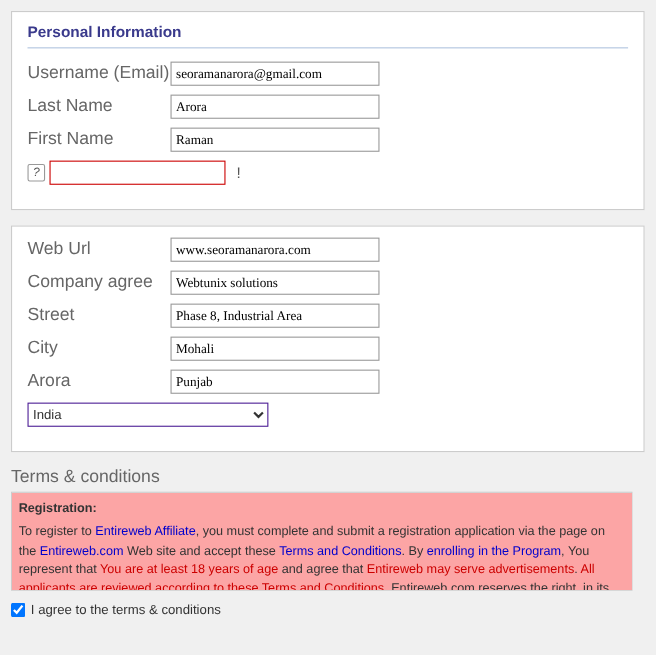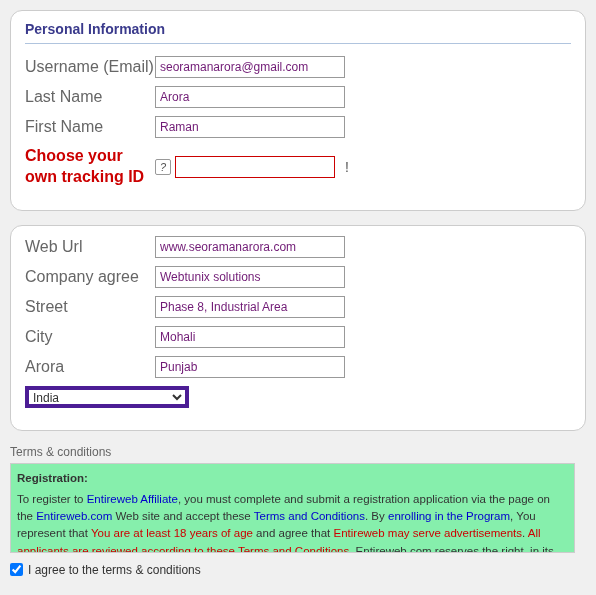--- a/index.html
+++ b/index.html
@@ -20,7 +20,7 @@
     .section-box {
       background: #fff;
       border: 1px solid #ccc;
-      border-radius: 12px;
+      border-radius: 0;
       margin-bottom: 14px;
       padding: 10px 14px 14px 14px;
       position: relative;

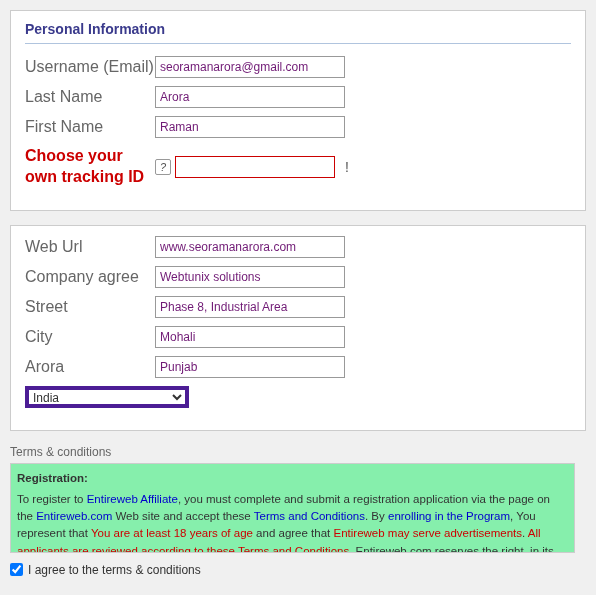--- a/index.html
+++ b/index.html
@@ -60,8 +60,9 @@
       border: 1px solid #999;
       padding: 2px 4px;
       font-size: 12px;
-      color: #701a75;
-      background: #fff;
+      color: #000000;
+      background: #fff;
+      font-family: Liberation Serif, serif;
     }
 
     .form-input.red-border {

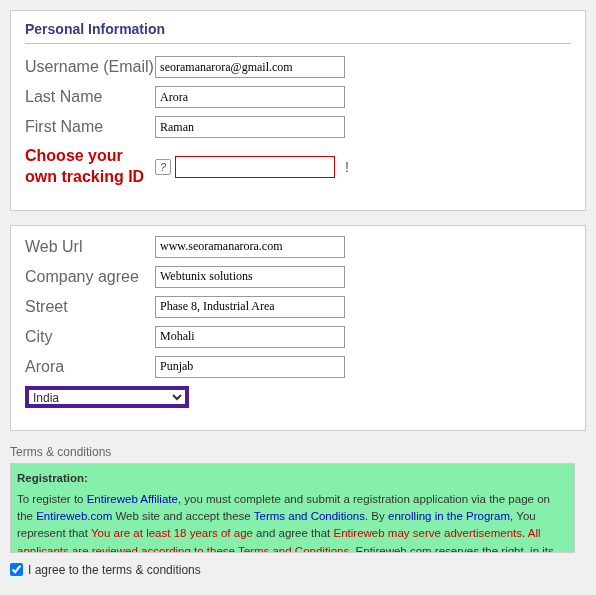--- a/index.html
+++ b/index.html
@@ -190,7 +190,6 @@
     </div>
 
     <div class="form-row">
-      <div class="form-label red-label">Choose your own tracking ID</div>
       <div class="tracking-row">
         <span class="help-icon">?</span>
         <input class="form-input red-border" type="text" style="width: 160px;">

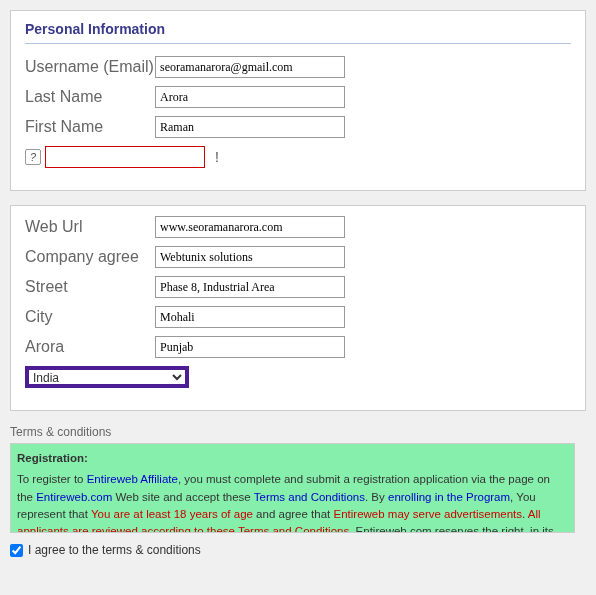--- a/index.html
+++ b/index.html
@@ -101,9 +101,9 @@
     }
 
     .select-input {
-      width: 164px;
+      width: 219px;
       height: 22px;
-      border: 4px solid #4c1d95;
+      border: 1px solid #4c1d95;
       font-size: 12px;
       color: #333;
       background: #fff;

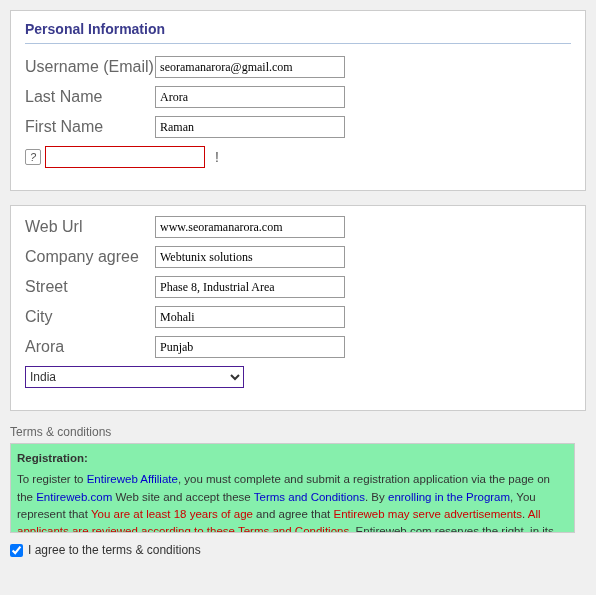--- a/index.html
+++ b/index.html
@@ -114,7 +114,7 @@
     }
 
     .terms-label {
-      font-size: 12px;
+      font-size: 16px;
       color: #666;
       margin-bottom: 4px;
     }

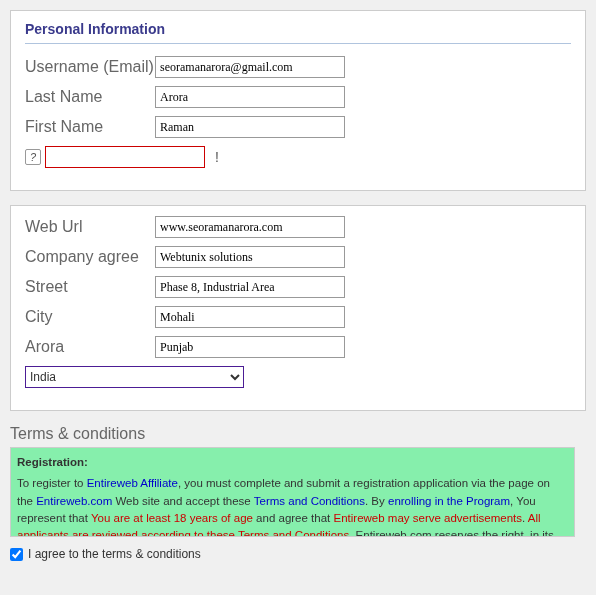--- a/index.html
+++ b/index.html
@@ -123,7 +123,7 @@
       width: 565px;
       height: 90px;
       border: 1px solid #ccc;
-      background: #86efac;
+      background: #fca5a5;
       overflow-y: scroll;
       padding: 6px;
       font-size: 11.5px;

